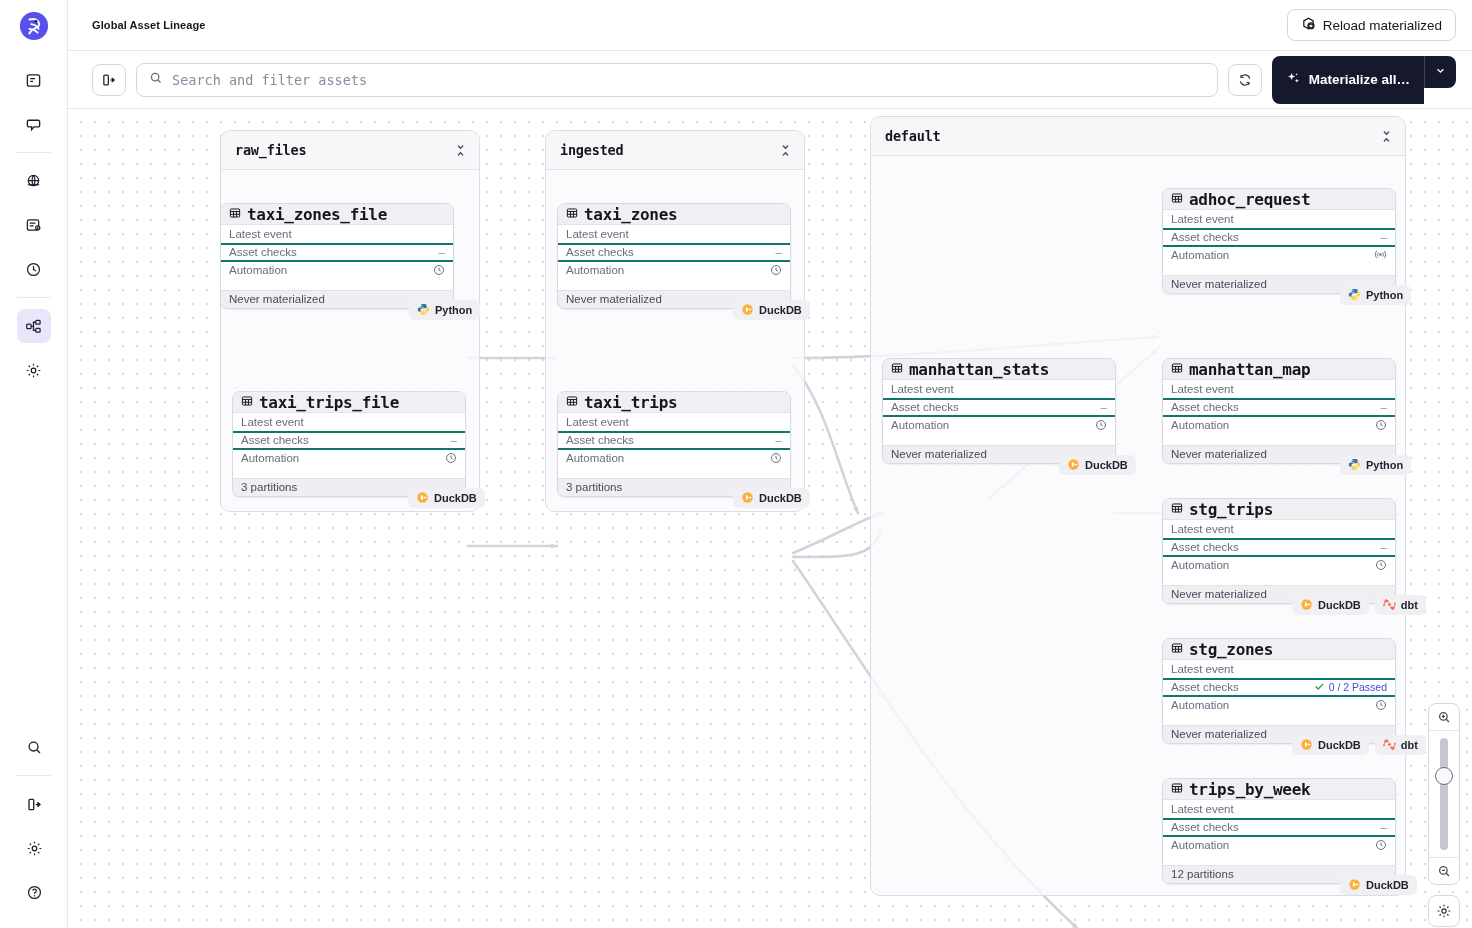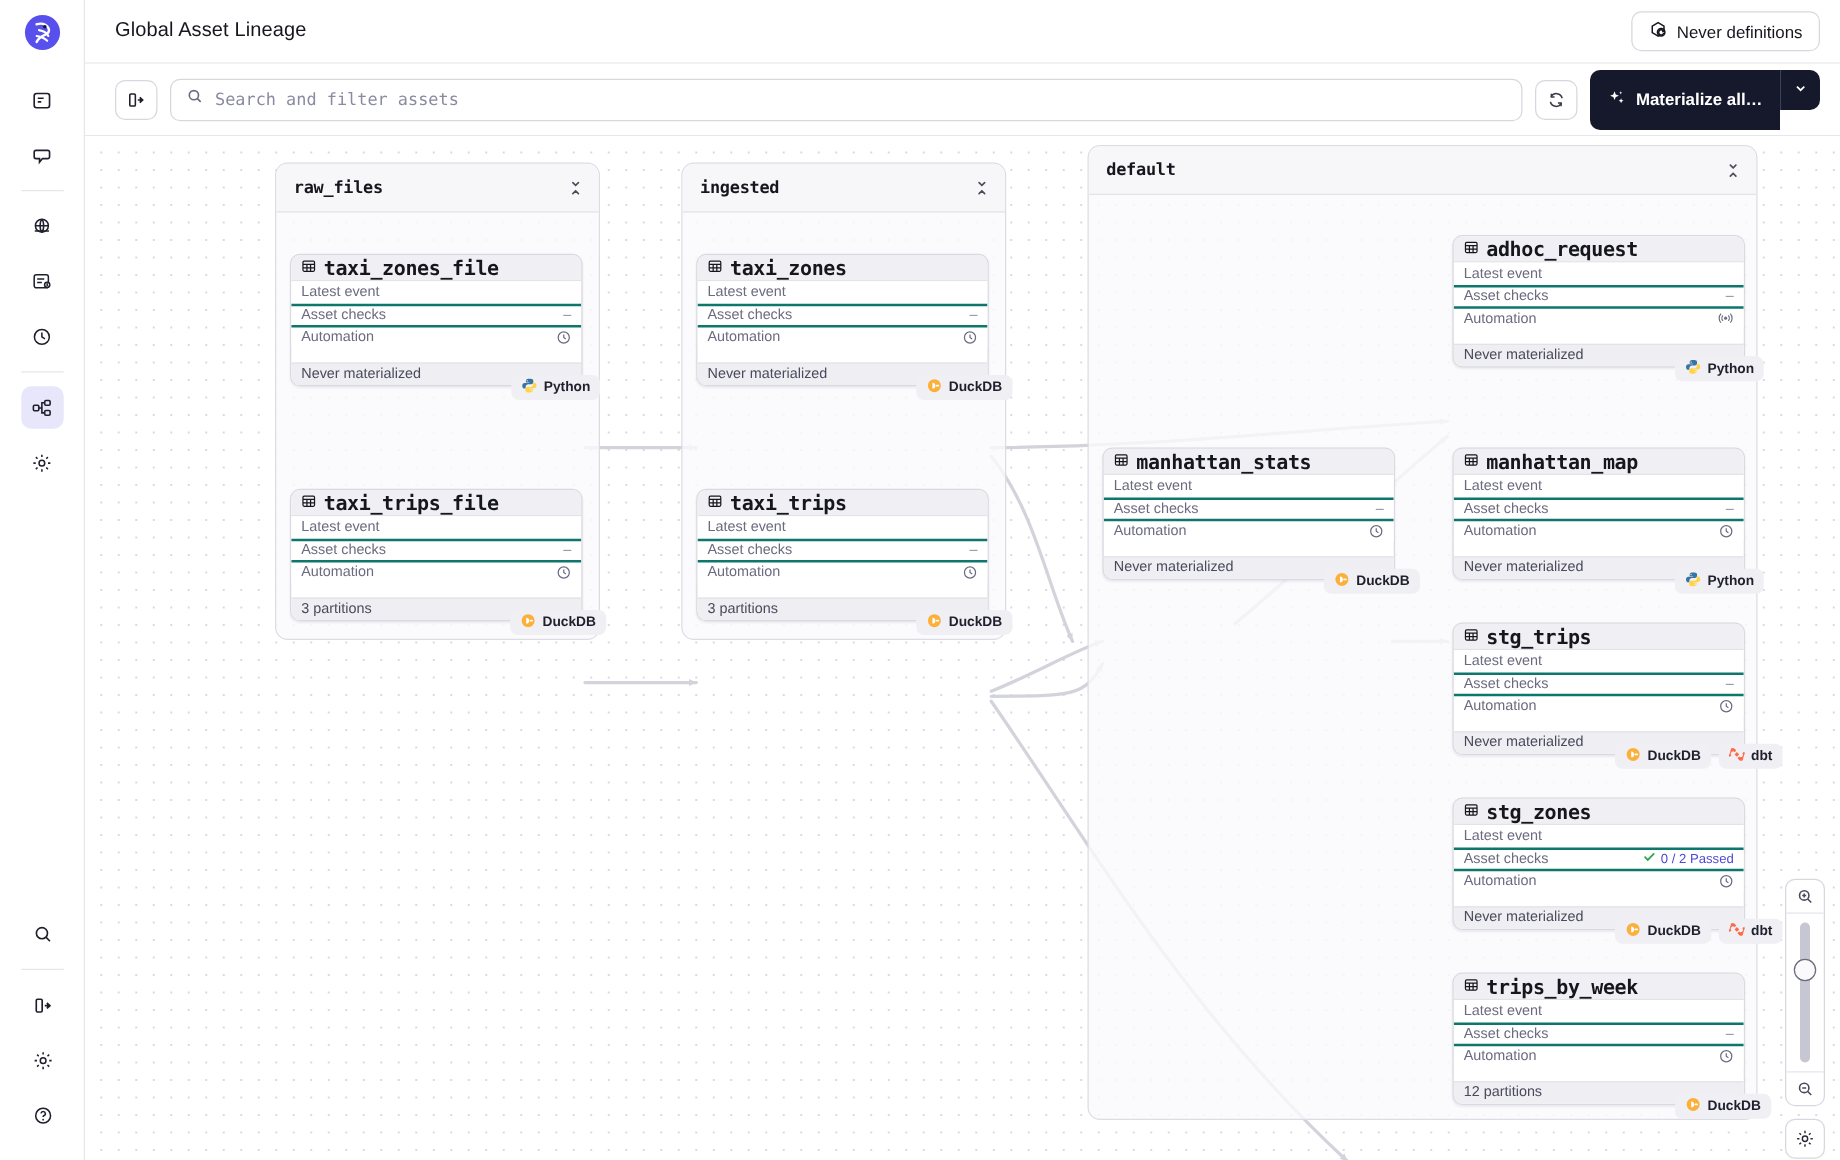--- a/index.html
+++ b/index.html
@@ -46,7 +46,7 @@
     display: flex; align-items: center;
     padding: 0 16px 0 24px; background: #fff;
   }
-  .page-title { font-size: 16px; font-weight: normal; color: #16161d; letter-spacing: .1px; }
+  .page-title { font-size: 11px; font-weight: bold; color: #16161d; letter-spacing: .1px; }
   .topbar-spacer { flex: 1; }
   .btn-outline {
     display: inline-flex; align-items: center; gap: 7px;

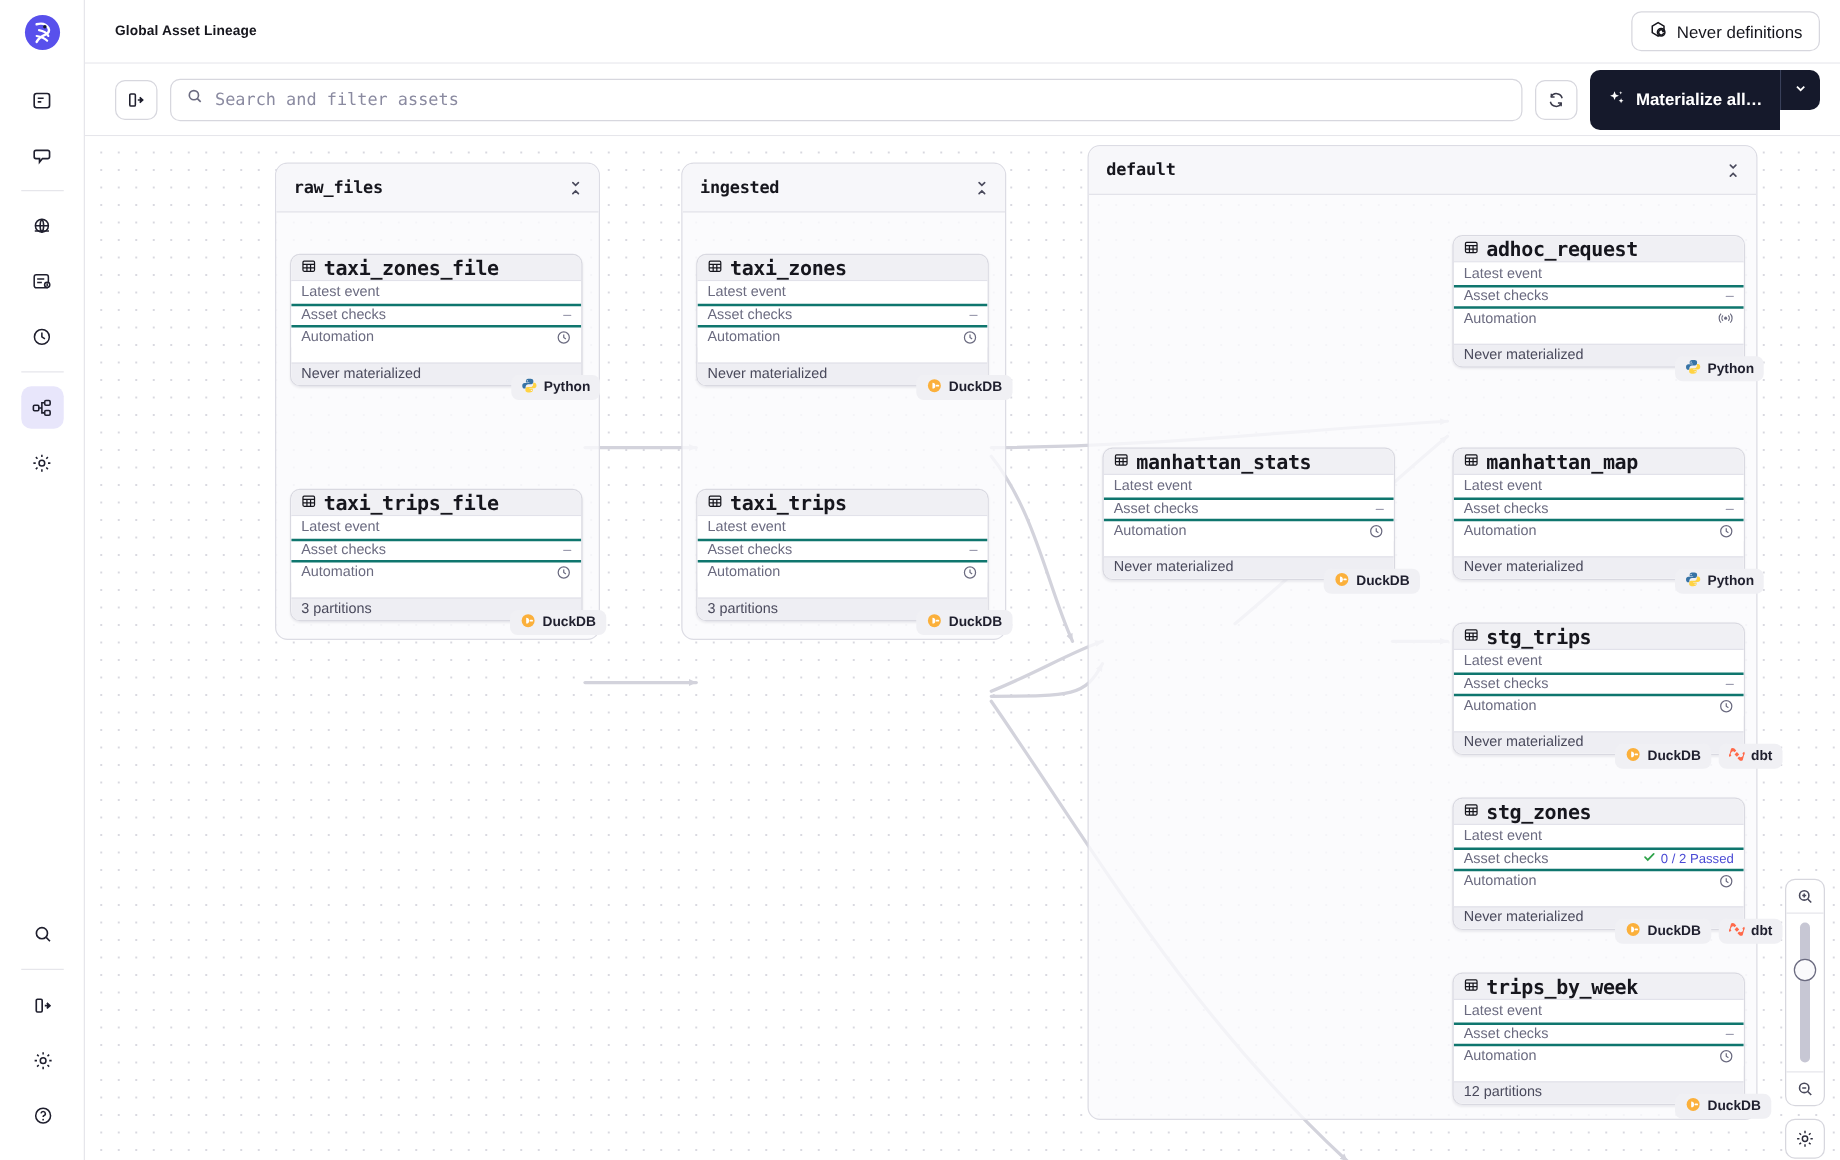--- a/index.html
+++ b/index.html
@@ -306,7 +306,7 @@
               <path d="M12.9 8.3v1.5h-1.5"></path>
           </svg>
         </span>
-        <span>Never definitions</span>
+        <span>Reload materialized</span>
       </button>
     </div>
 

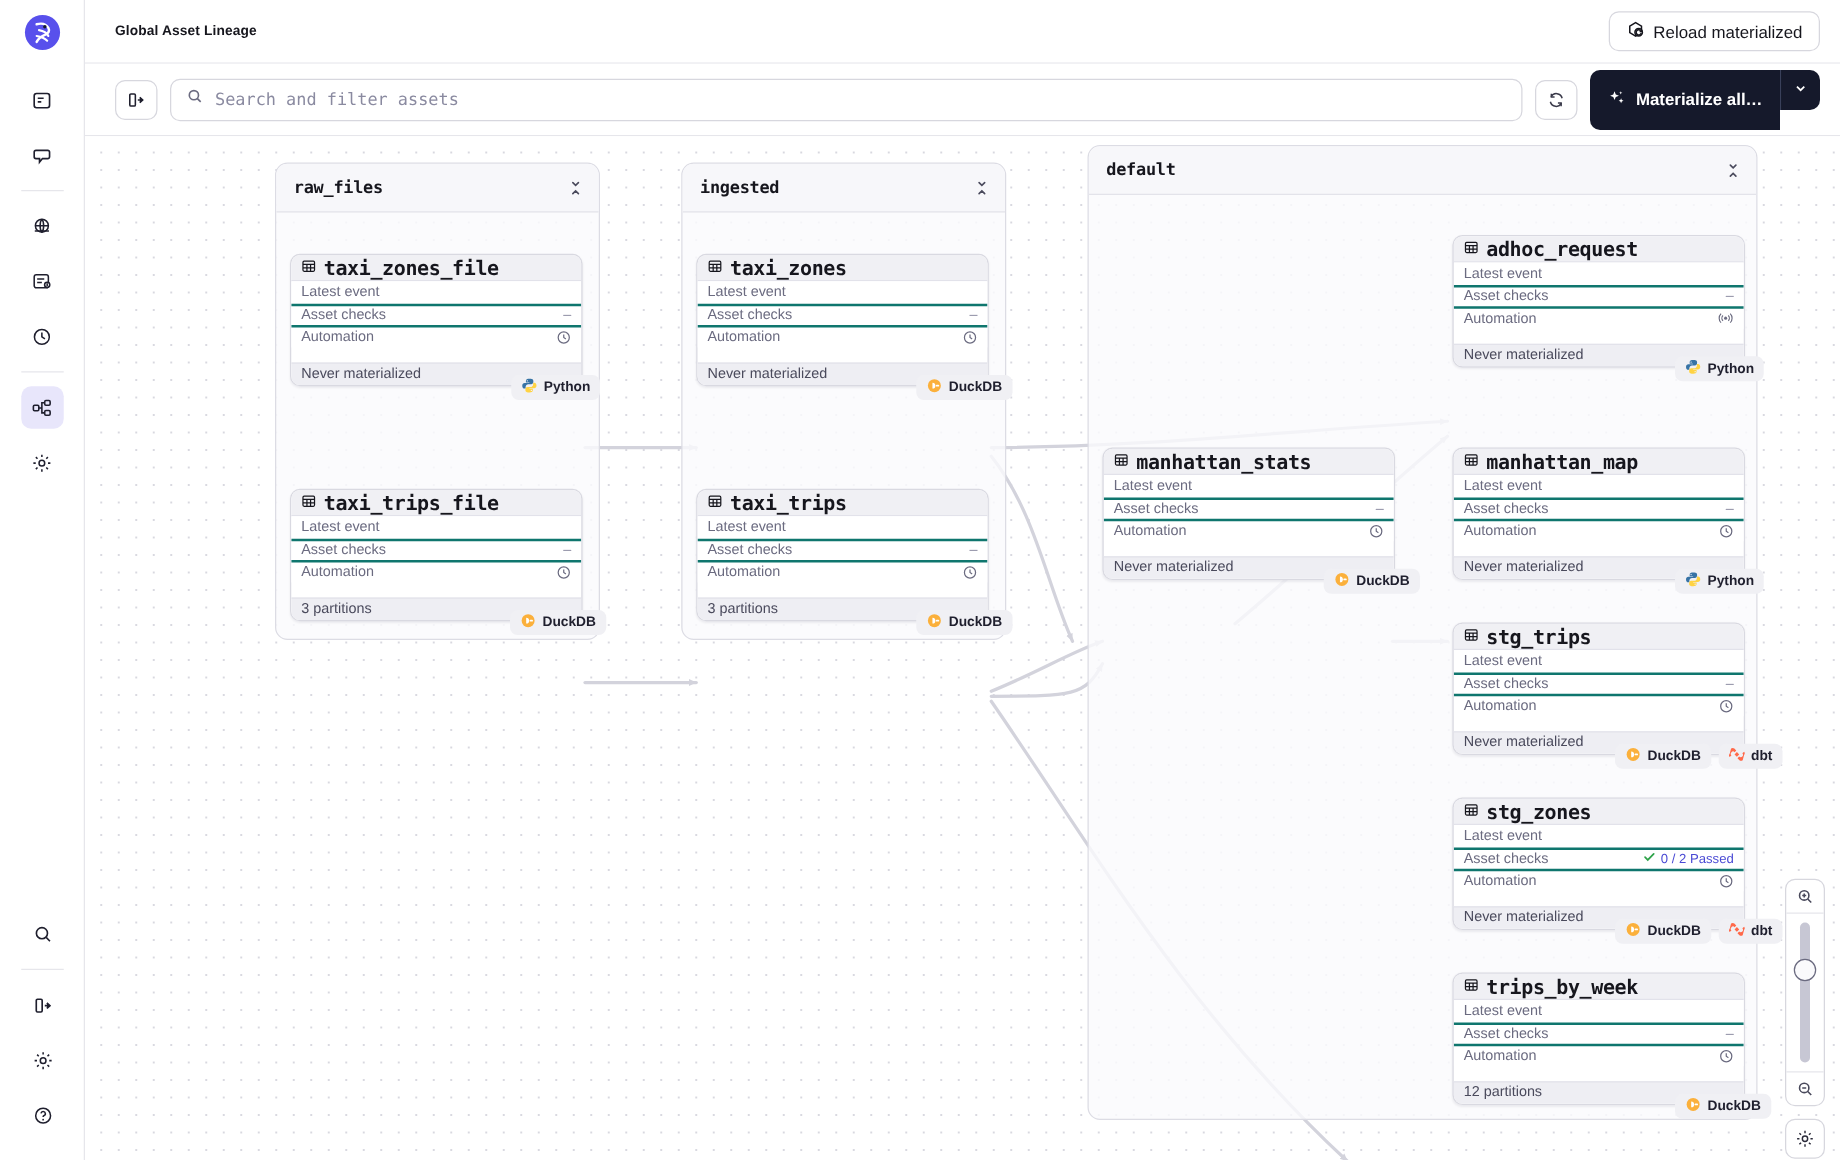--- a/index.html
+++ b/index.html
@@ -414,7 +414,7 @@
           </div>
         </div>
       <div id="nodes-layer">
-          <div class="node" style="left: 164px; top: 94px;">
+          <div class="node" style="left: 152px; top: 94px;">
             <div class="node-head">
               <span><svg width="12" height="12" viewBox="0 0 14 14" fill="none" stroke="#16161d" stroke-width="1.15">
                   <rect x="1.6" y="2.3" width="10.8" height="9.4" rx="1.1"></rect>

